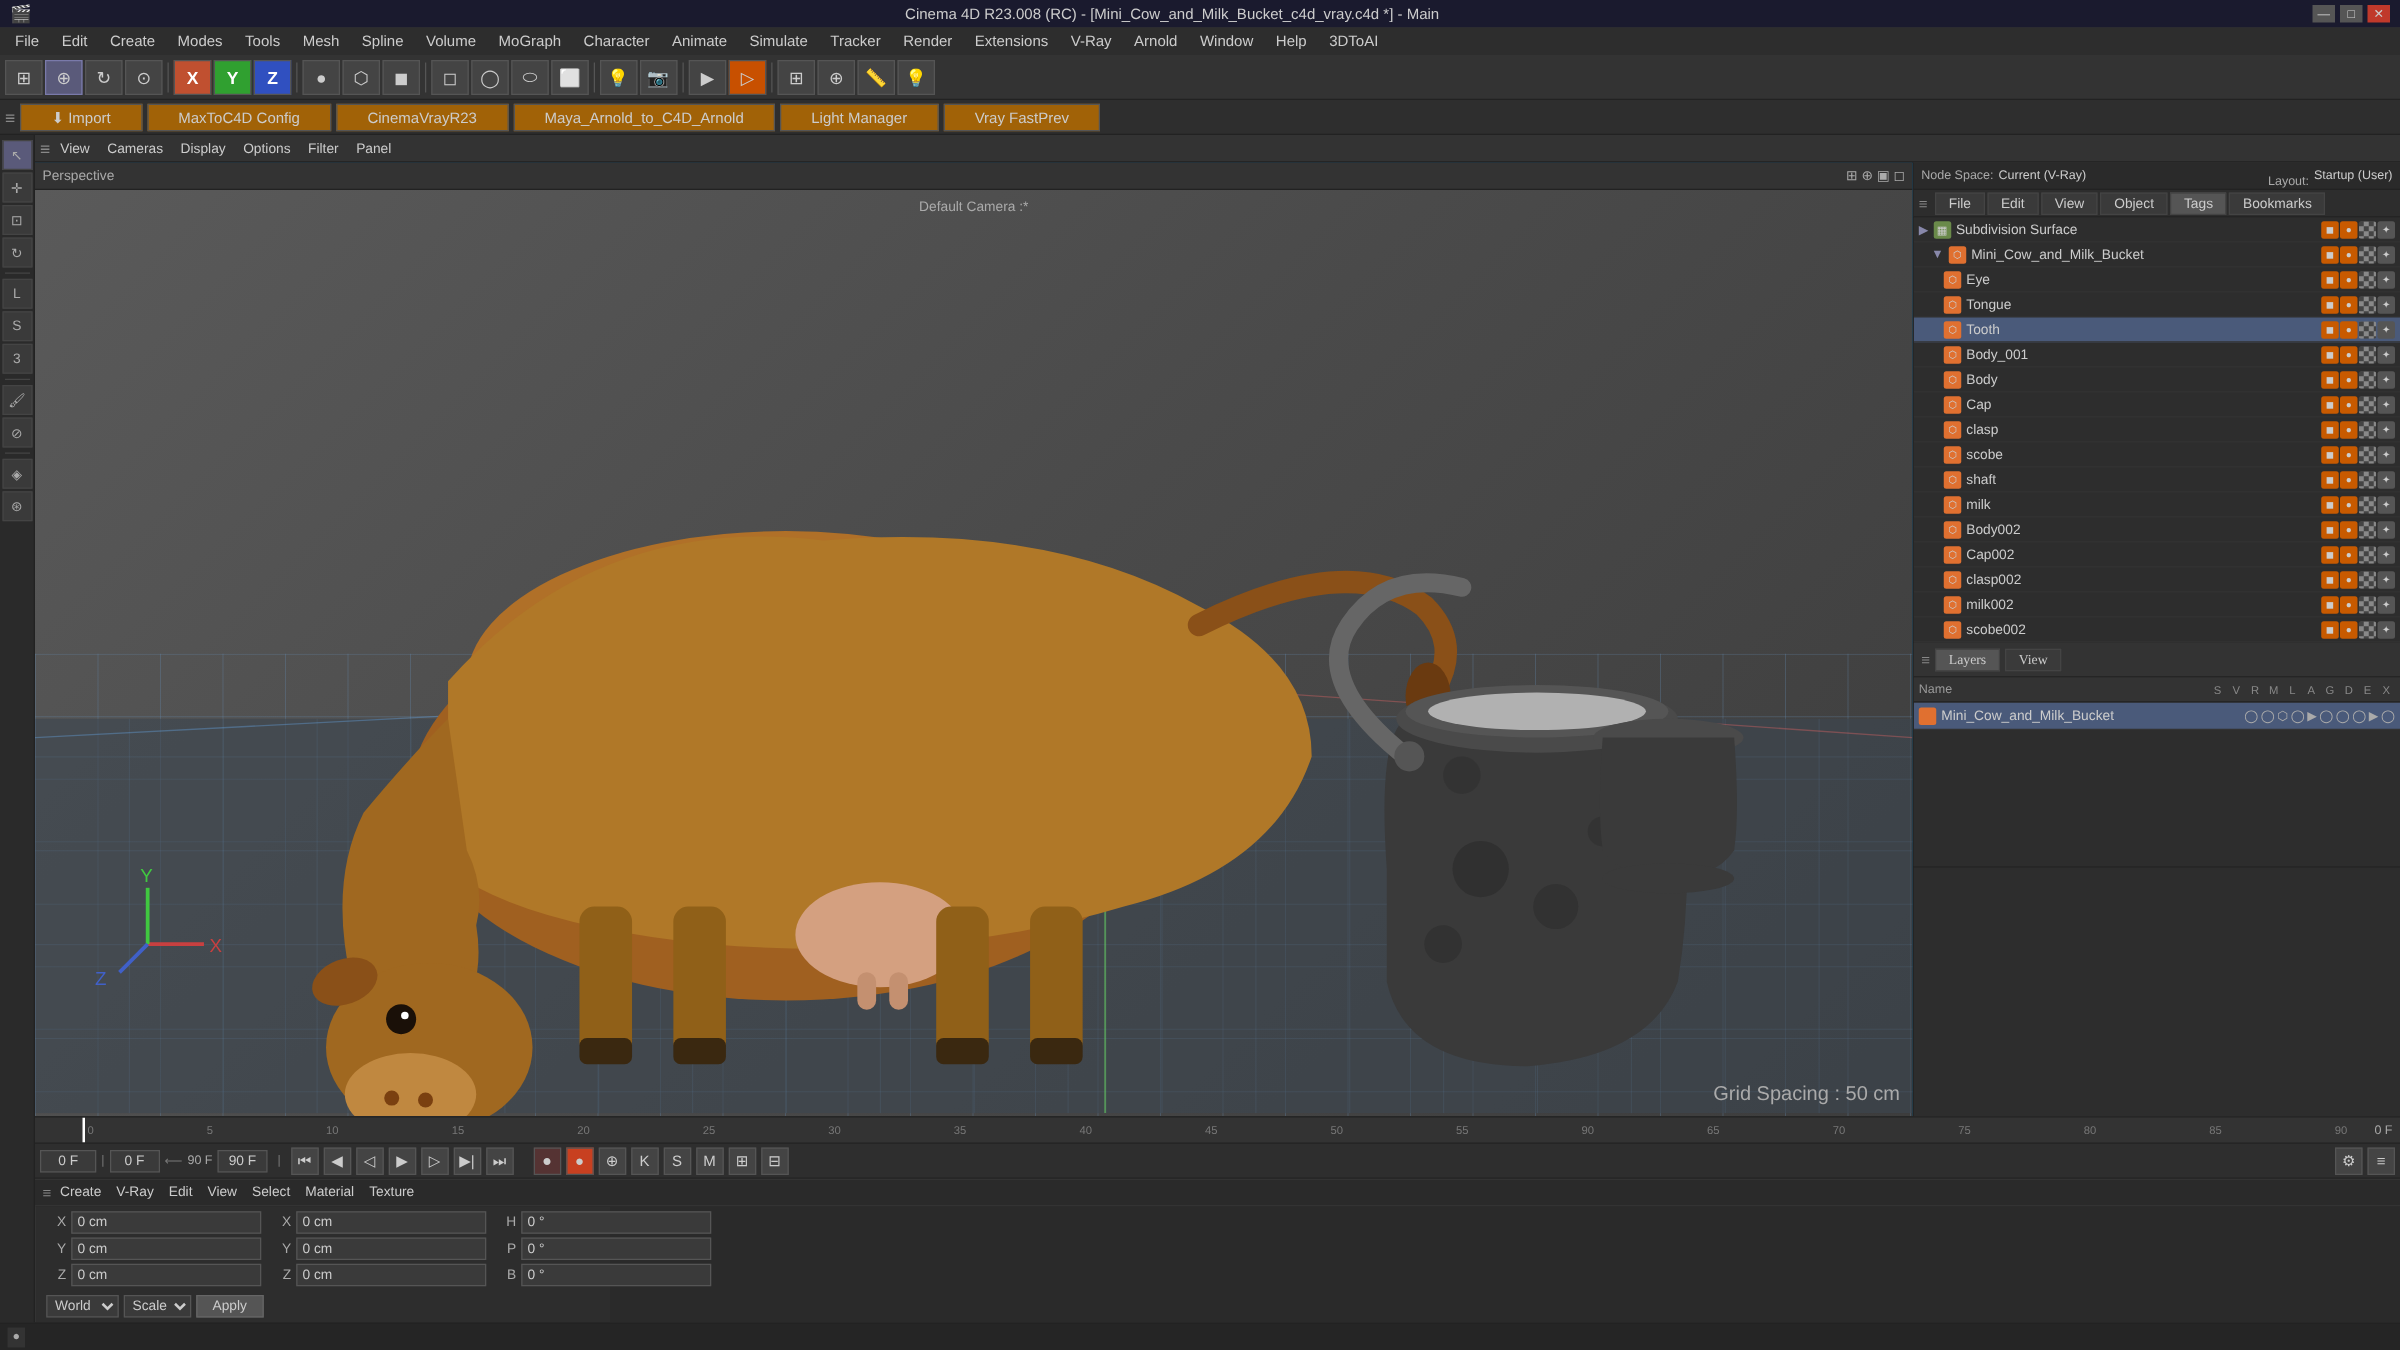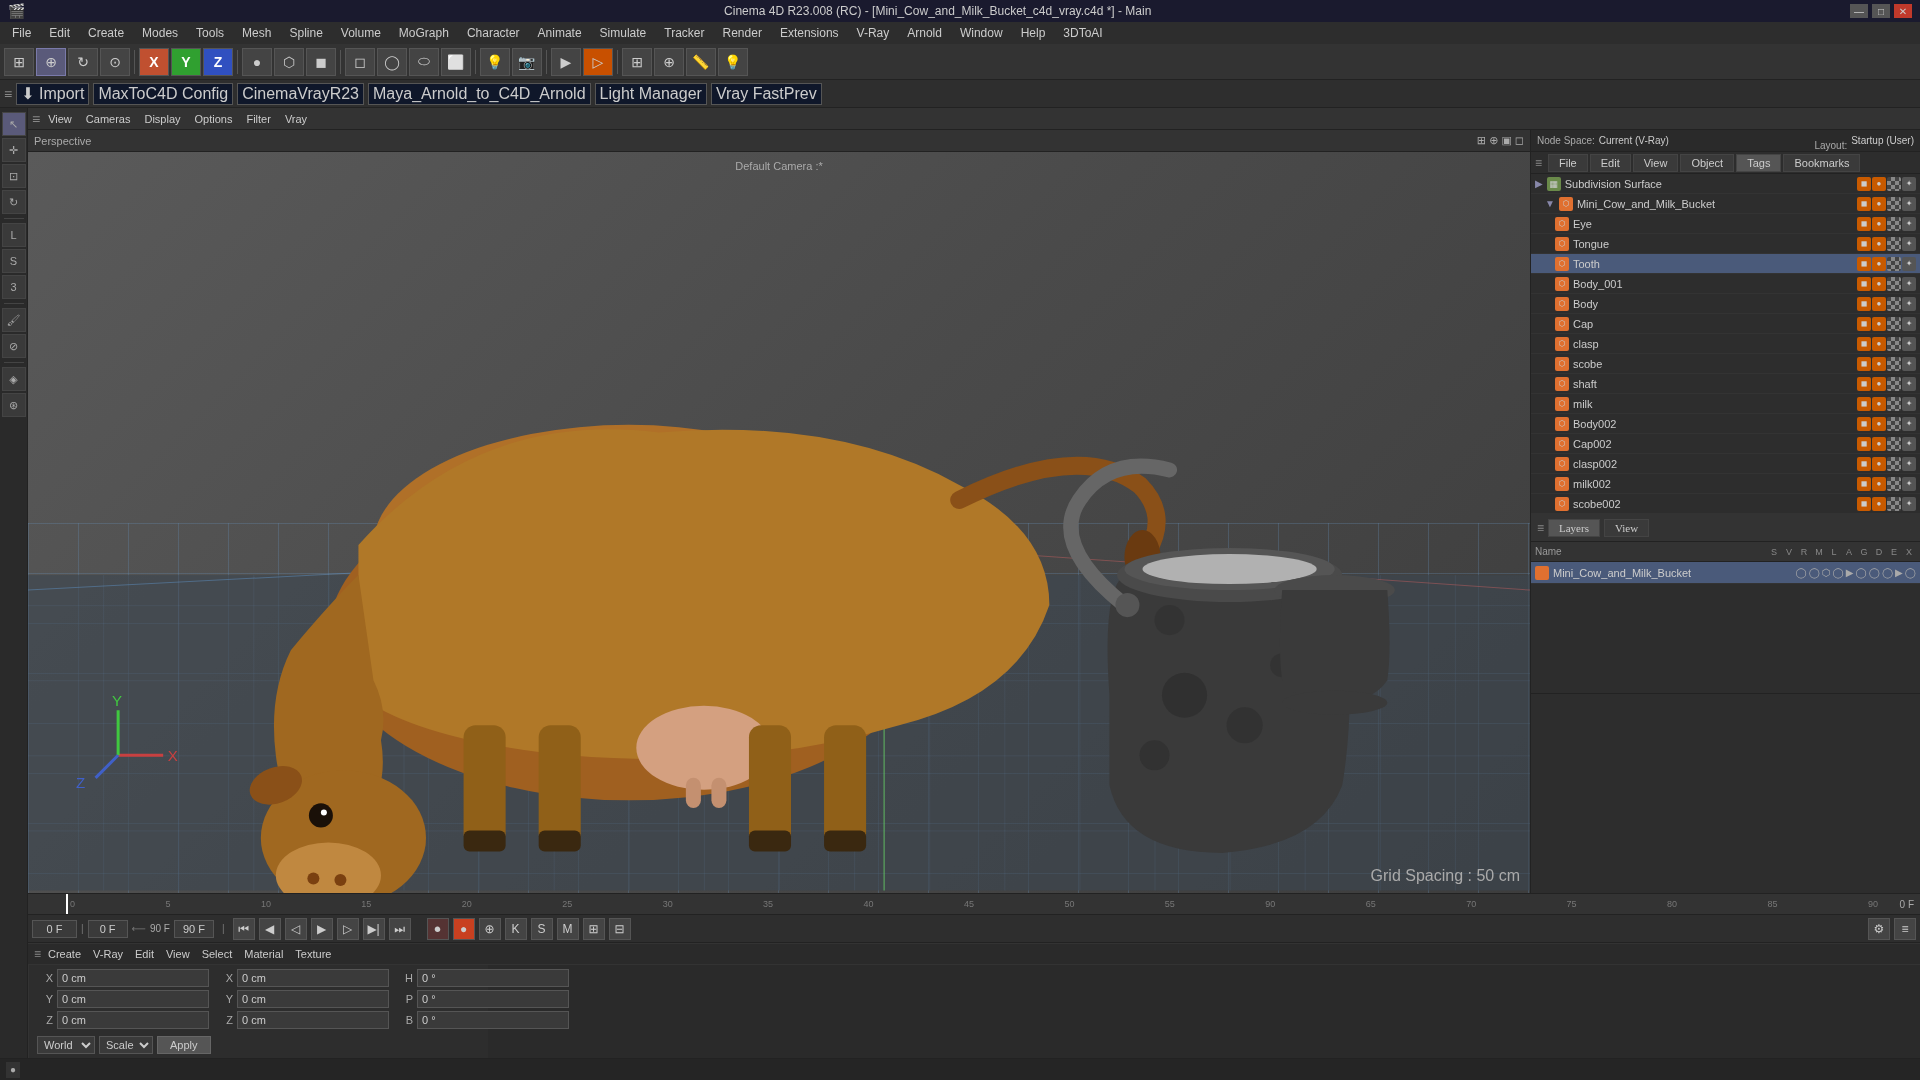--- a/index.html
+++ b/index.html
@@ -45,8 +45,8 @@
       border-bottom: 1px solid #222;
     }
     .toolbar2-btn {
-      height: 22px; padding: 0 4px; background: #0f172a; border: 1px solid #555;
-      color: #ccc; font-size: 16px; cursor: pointer; display: flex;
+      height: 22px; padding: 0 24px; background: #a16207; border: 1px solid #555;
+      color: #ccc; font-size: 12px; cursor: pointer; display: flex;
       align-items: center; gap: 3px;
     }
 

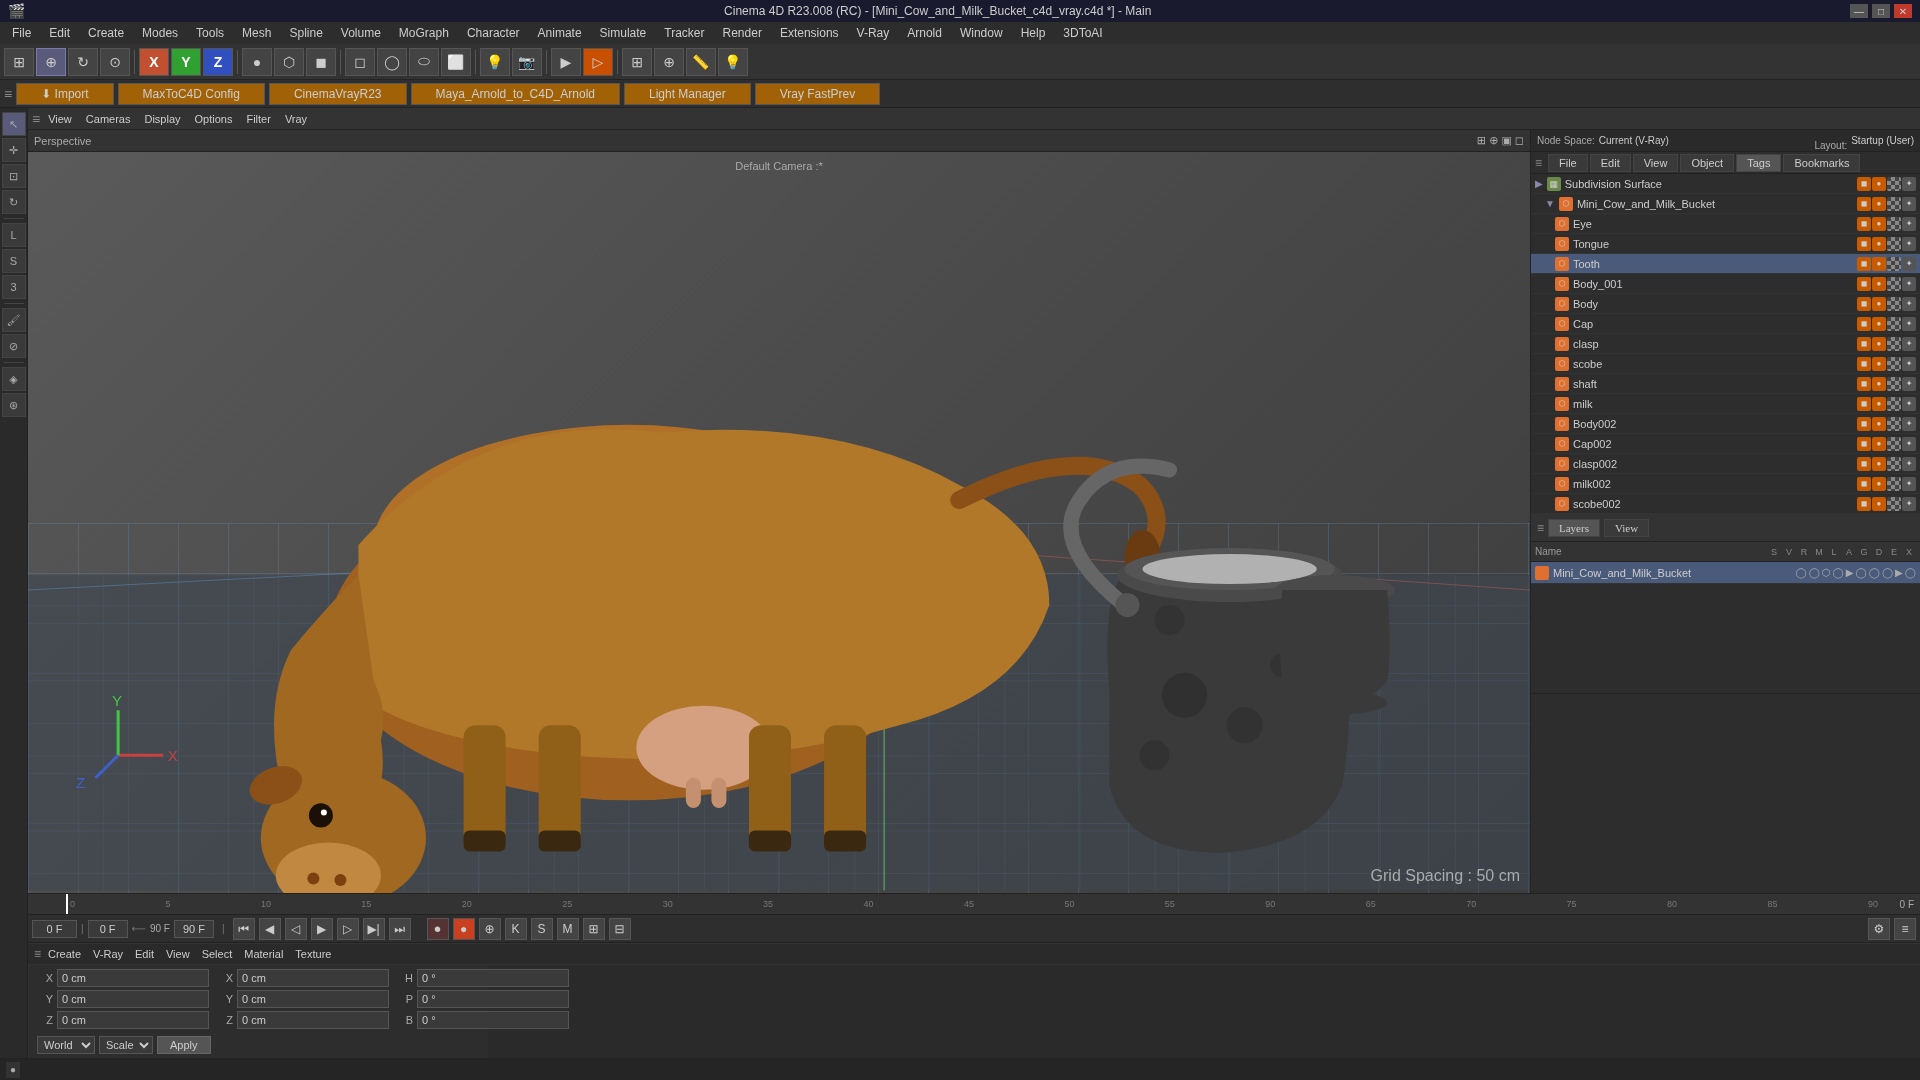--- a/index.html
+++ b/index.html
@@ -364,7 +364,7 @@
         <span class="vp-menu-item">Display</span>
         <span class="vp-menu-item">Options</span>
         <span class="vp-menu-item">Filter</span>
-        <span class="vp-menu-item">Vray</span>
+        <span class="vp-menu-item">Panel</span>
       </div>
 
       <div style="display:flex;flex:1;overflow:hidden;">

